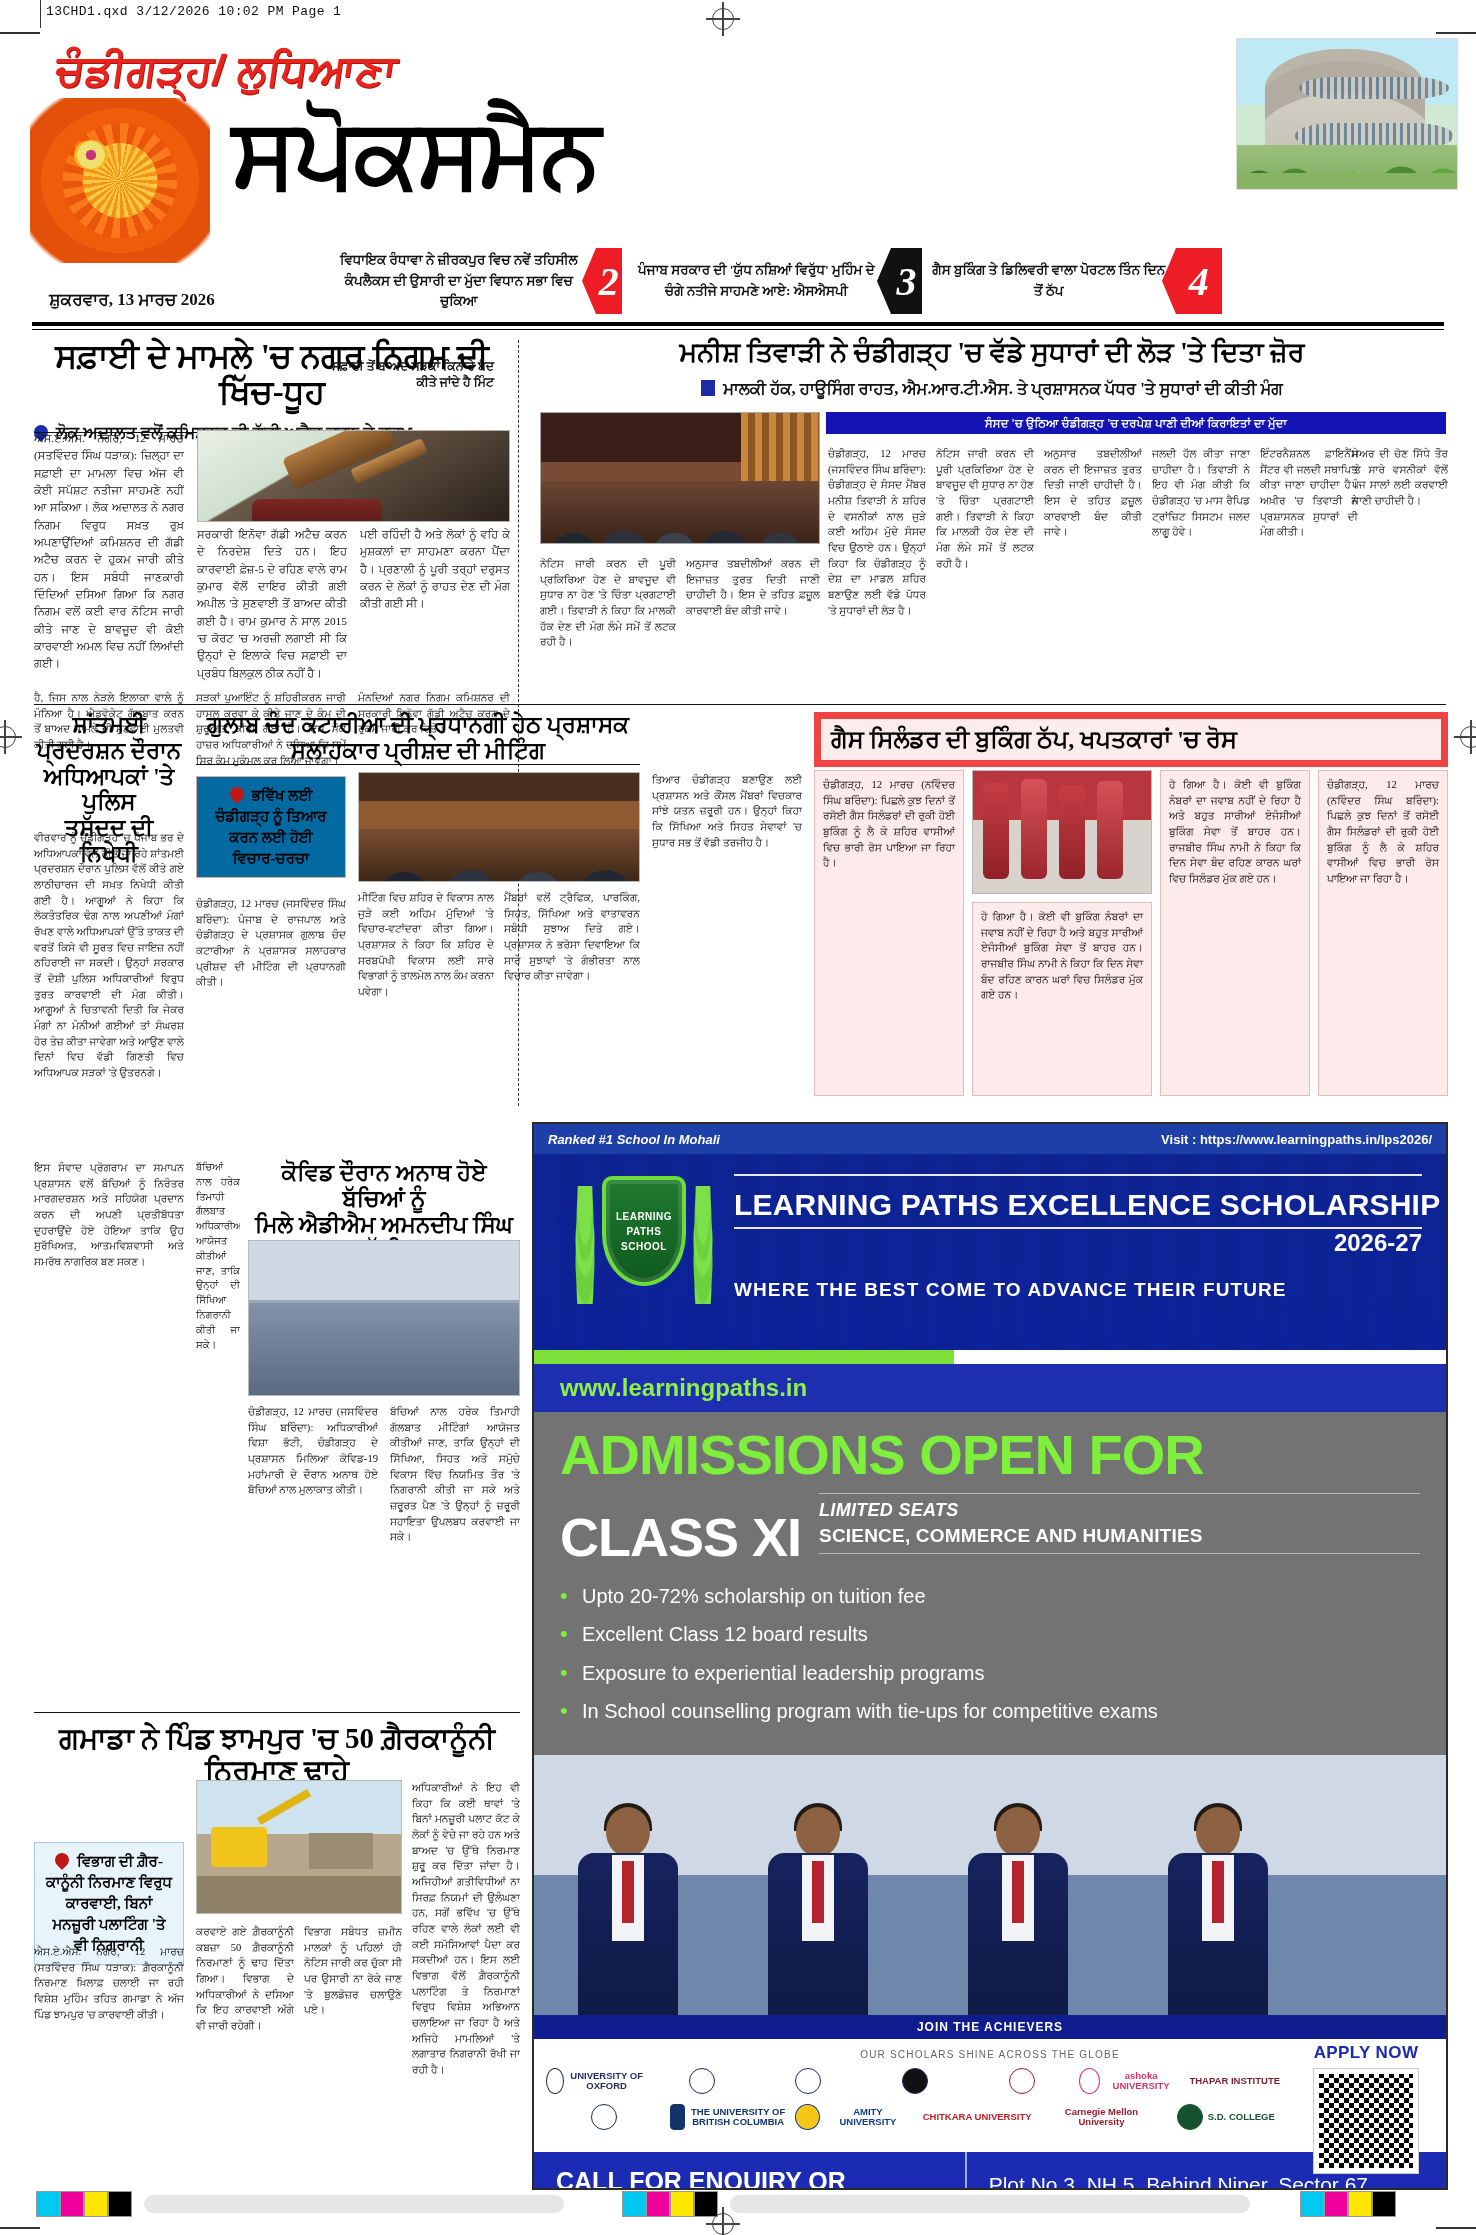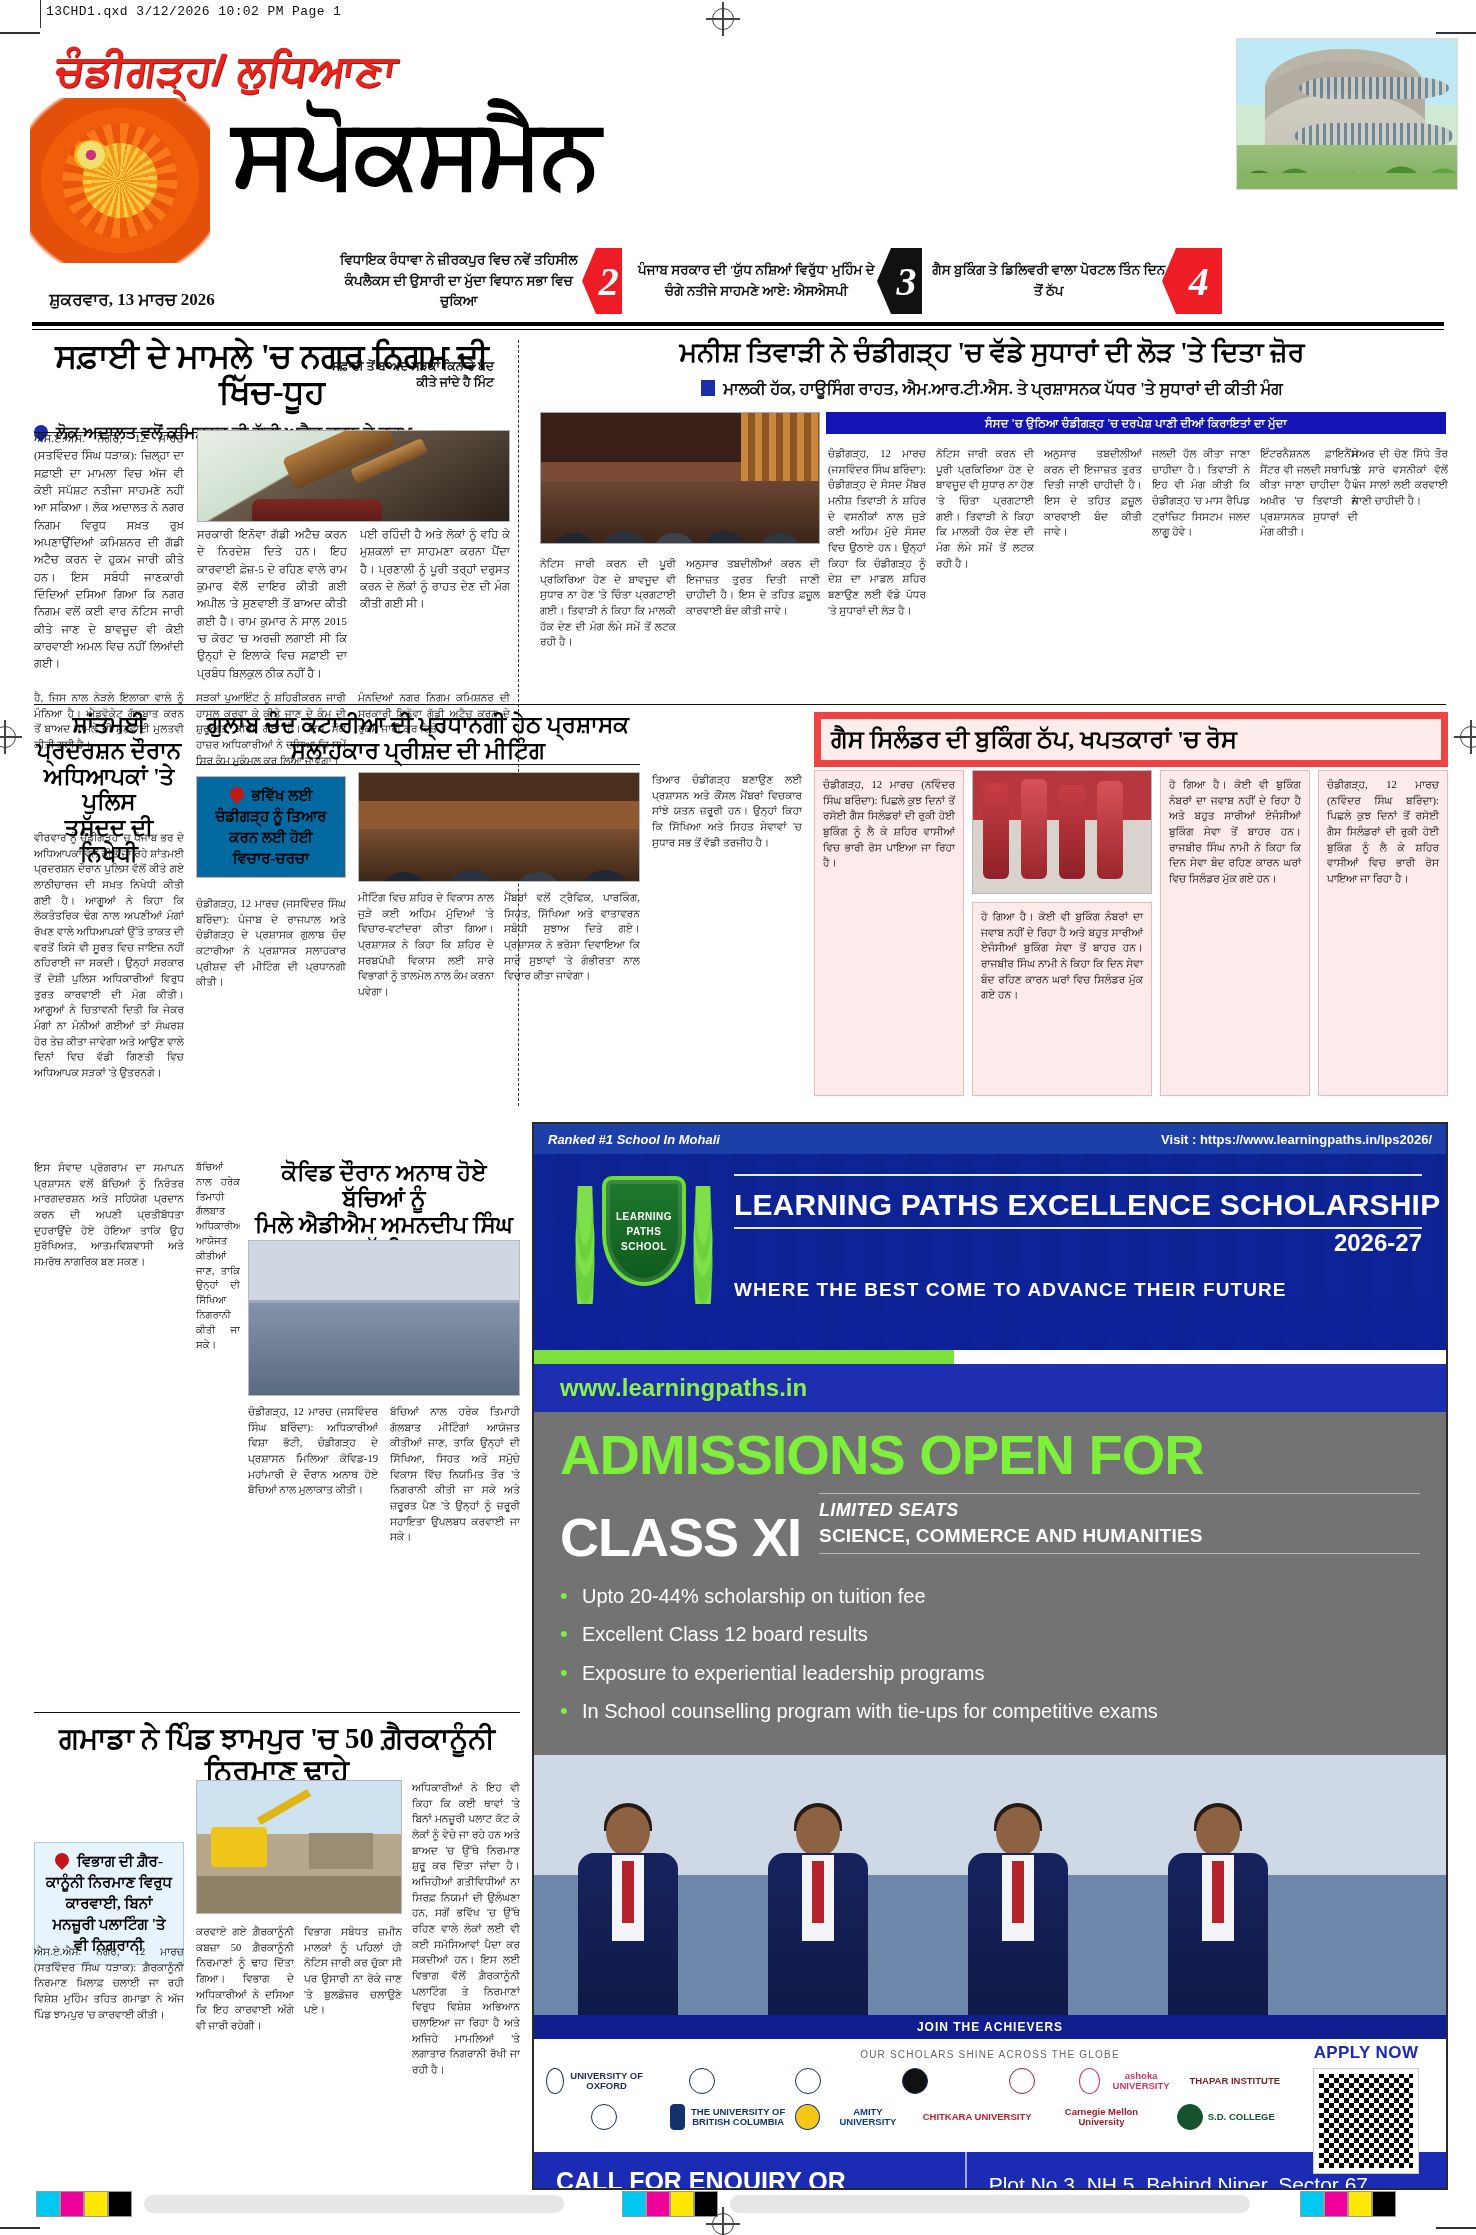--- a/index.html
+++ b/index.html
@@ -636,7 +636,7 @@
         </div>
       </div>
       <ul class="ad-list">
-        <li>Upto 20-44% scholarship on tuition fee</li>
+        <li>Upto 20-72% scholarship on tuition fee</li>
         <li>Excellent Class 12 board results</li>
         <li>Exposure to experiential leadership programs</li>
         <li>In School counselling program with tie-ups for competitive exams</li>

